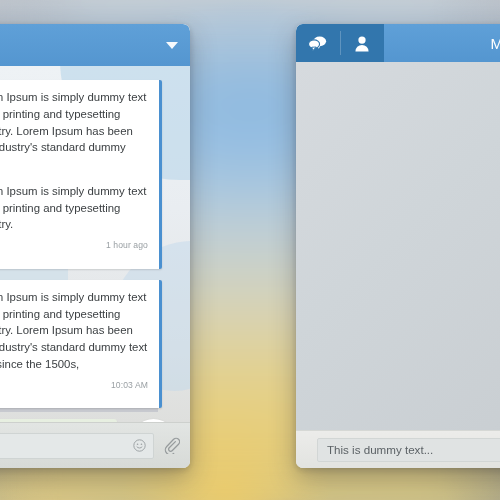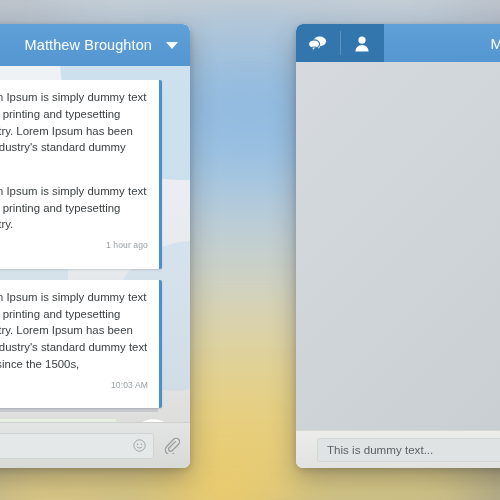--- a/index.html
+++ b/index.html
@@ -309,7 +309,6 @@
 <div class="window" id="chat-window">
 
   <div id="chat-titlebar">
-    <span id="chat-title">Matthew Broughton</span>
     <span class="chevron-down"></span>
   </div>
 

